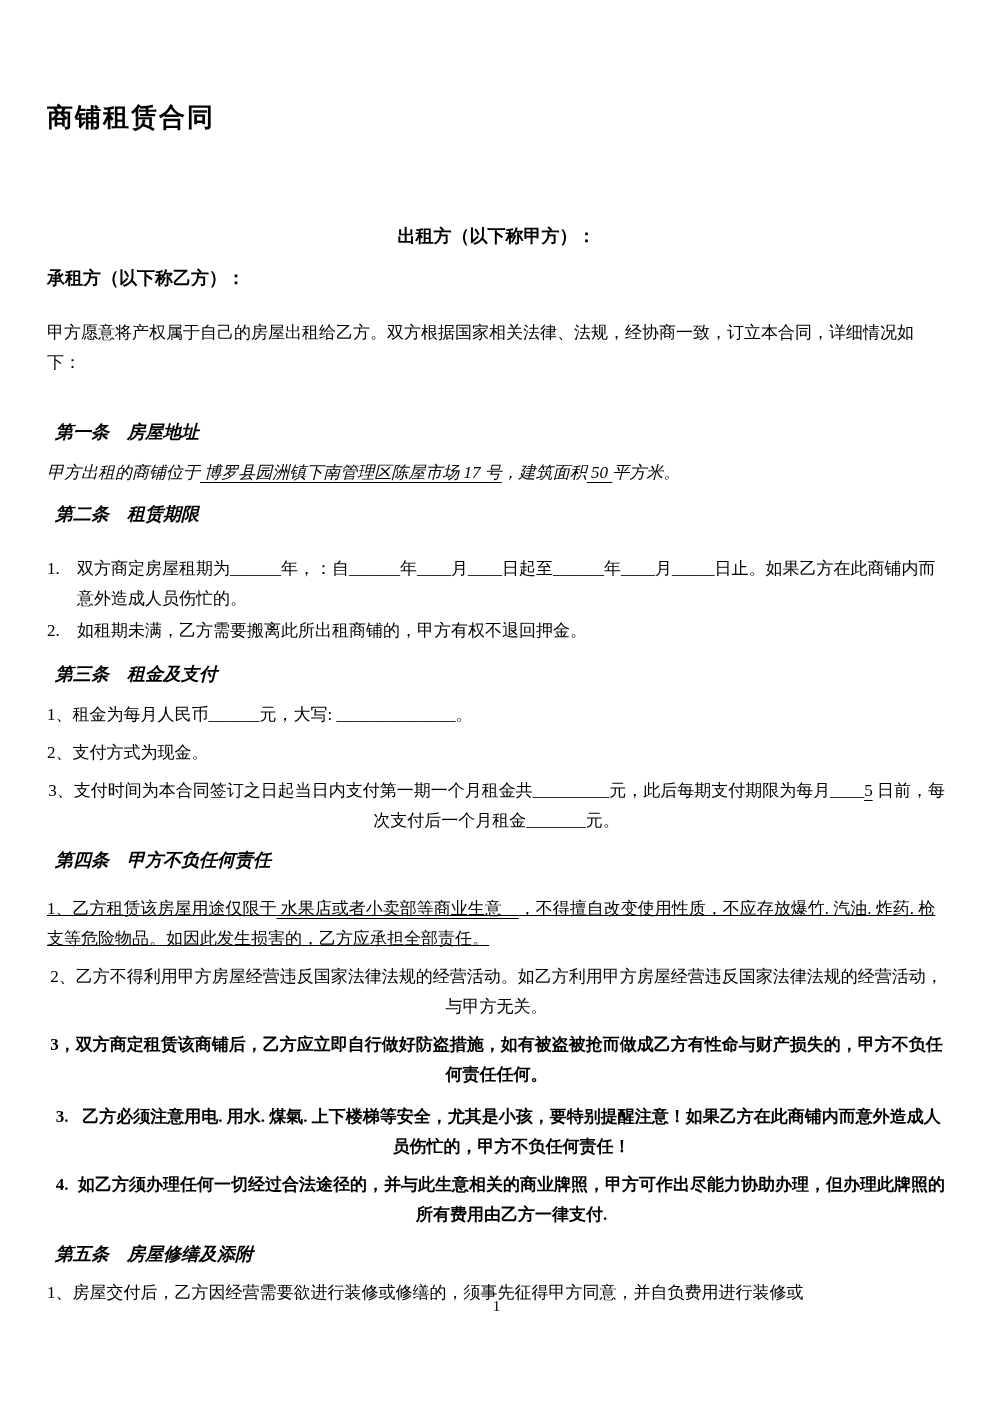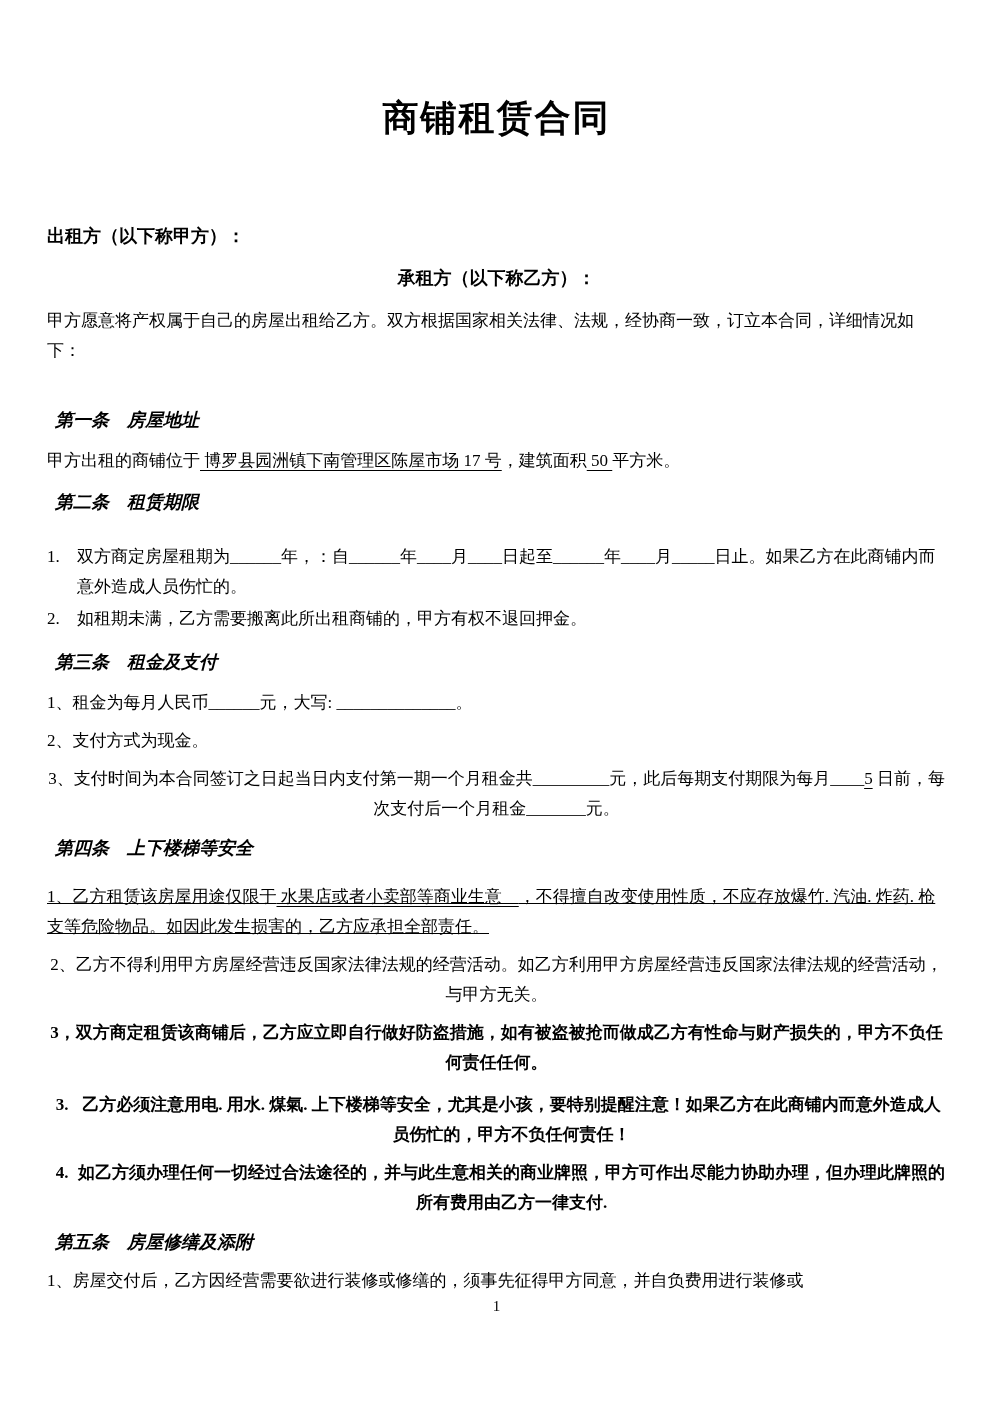--- a/index.html
+++ b/index.html
@@ -14,8 +14,8 @@
   }
   .title{
     margin:96px 0 0;
-    font-size:36px;line-height:44px;
-    font-weight:bold;text-align:center;
+    font-size:26px;line-height:44px;
+    font-weight:bold;text-align:left;
     letter-spacing:2px;
   }
   .sec{

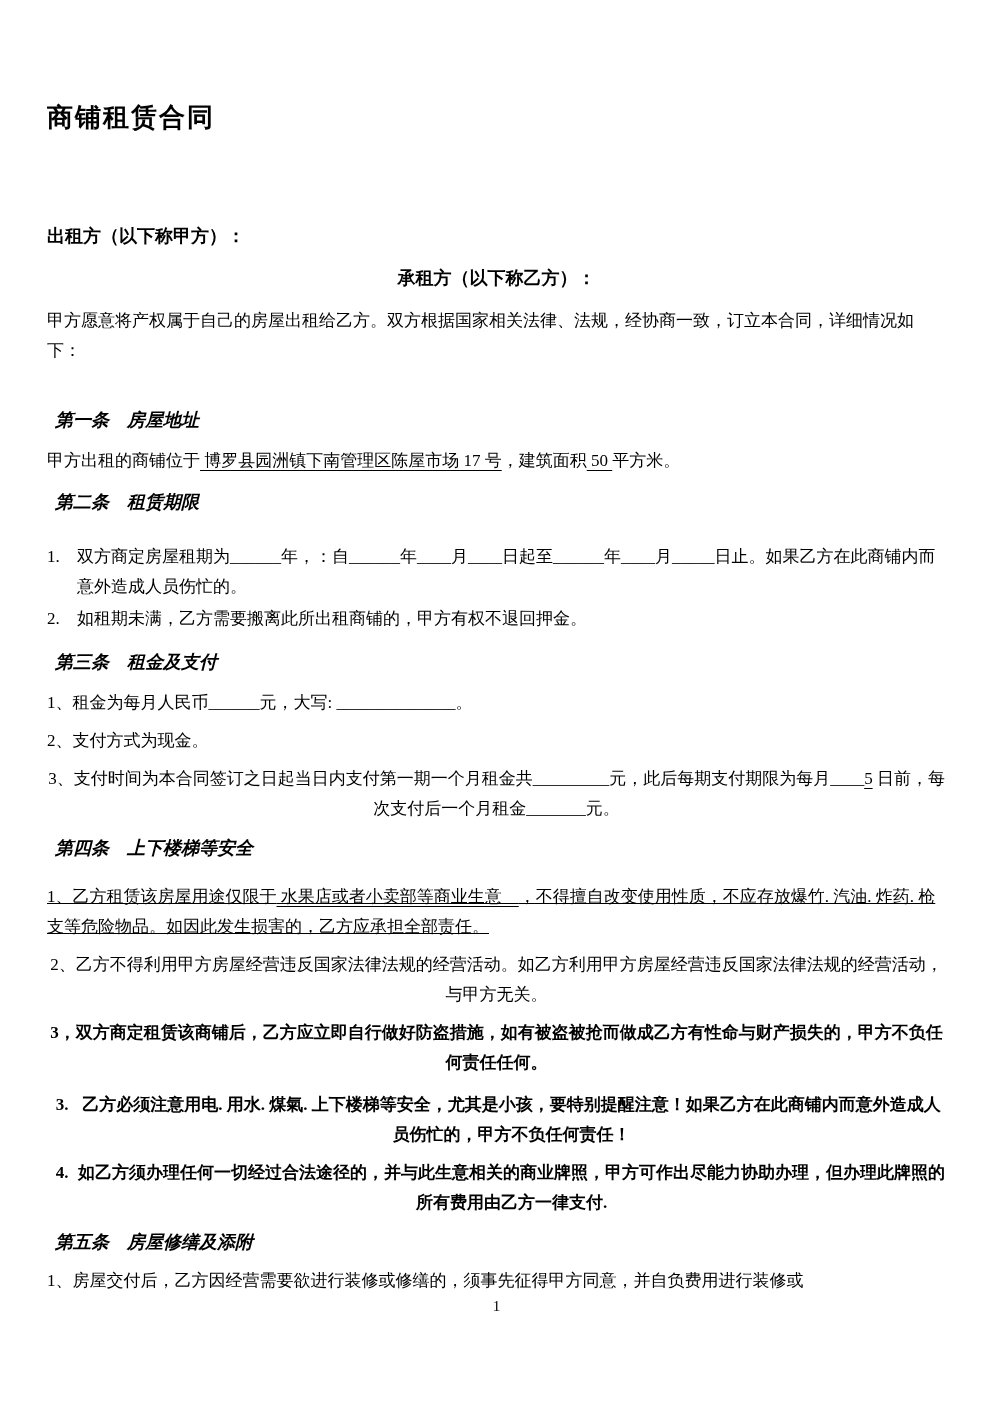--- a/index.html
+++ b/index.html
@@ -28,7 +28,7 @@
   .hang{display:flex;}
   .hang .num{flex:0 0 30px;}
   .hang .txt{flex:1;}
-  .p-lessor{margin-top:84px;font-weight:bold;font-size:18px;line-height:24px;}
+  .p-lessor{margin-top:84px;font-weight:bold;font-size:18px;line-height:24px;text-align:center;}
   .p-lessee{margin-top:18px;font-weight:bold;font-size:18px;line-height:24px;text-align:center;}
   .p-intro{margin-top:16px;}
   .h-1{margin-top:42px;}

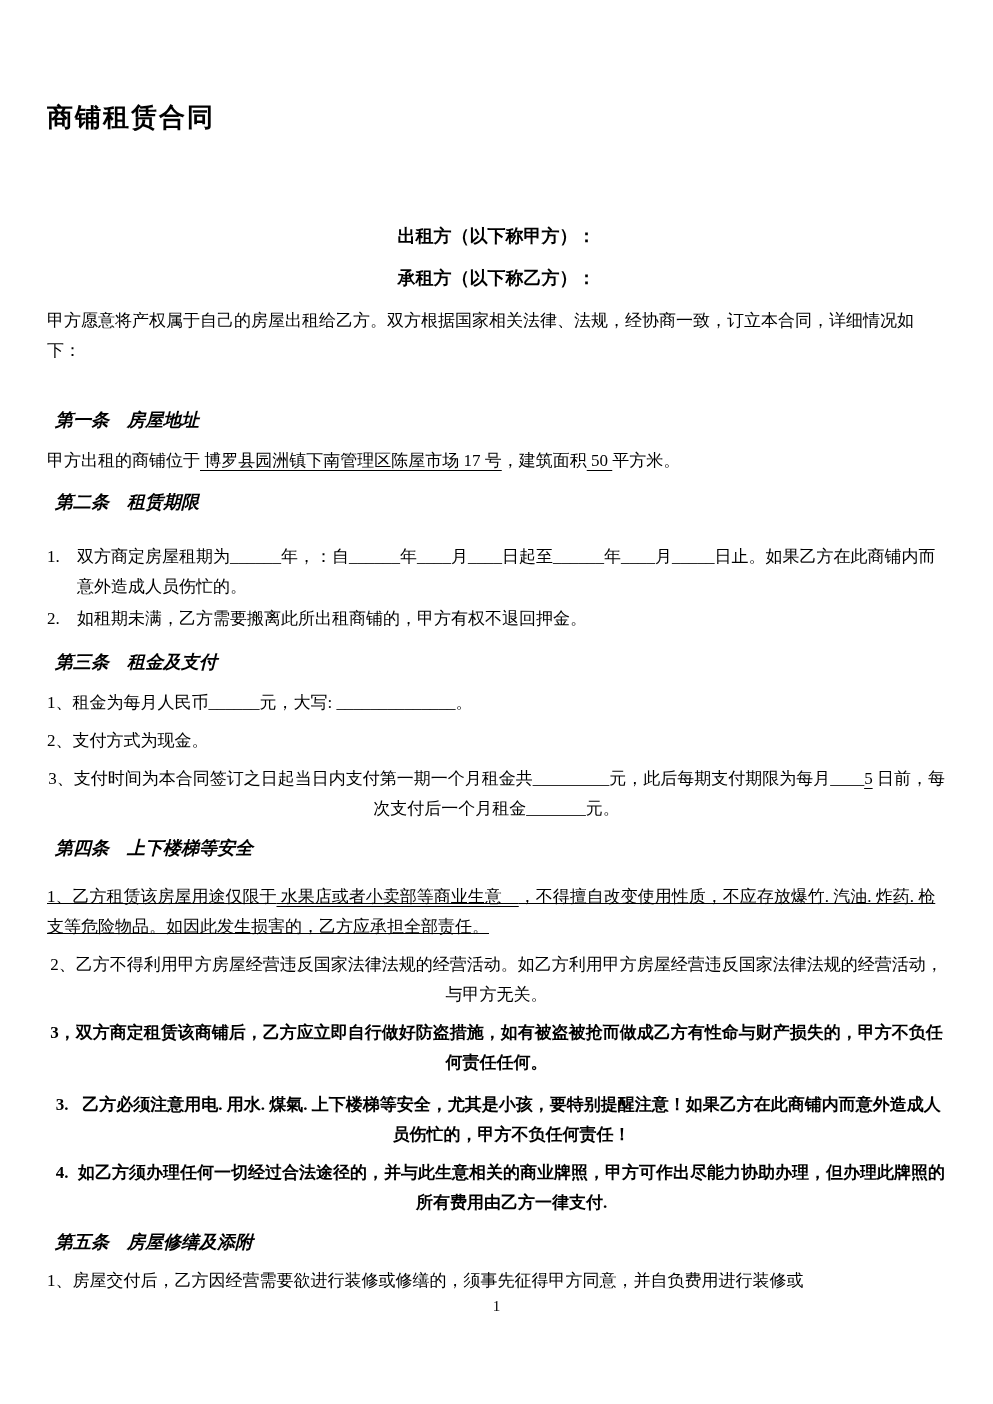--- a/index.html
+++ b/index.html
@@ -29,7 +29,7 @@
   .hang .num{flex:0 0 30px;}
   .hang .txt{flex:1;}
   .p-lessor{margin-top:84px;font-weight:bold;font-size:18px;line-height:24px;text-align:center;}
-  .p-lessee{margin-top:18px;font-weight:bold;font-size:18px;line-height:24px;text-align:center;}
+  .p-lessee{margin-top:18px;font-weight:bold;font-size:18px;line-height:24px;}
   .p-intro{margin-top:16px;}
   .h-1{margin-top:42px;}
   .p-addr{margin-top:14px;}

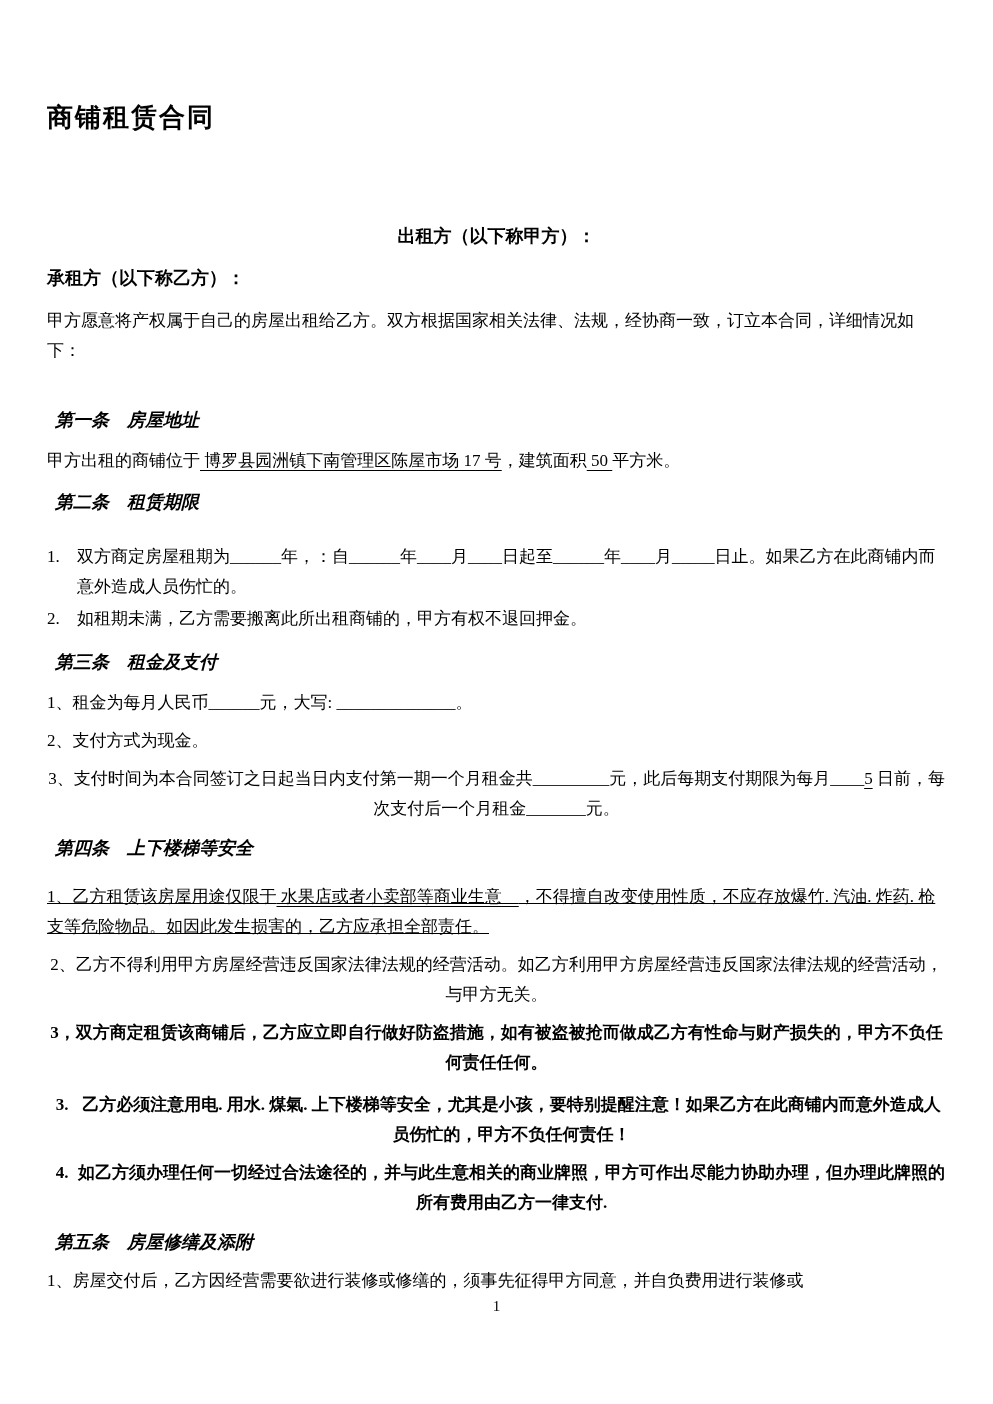--- a/index.html
+++ b/index.html
@@ -30,7 +30,7 @@
   .hang .txt{flex:1;}
   .p-lessor{margin-top:84px;font-weight:bold;font-size:18px;line-height:24px;text-align:center;}
   .p-lessee{margin-top:18px;font-weight:bold;font-size:18px;line-height:24px;}
-  .p-intro{margin-top:16px;}
+  .p-intro{margin-top:28px;}
   .h-1{margin-top:42px;}
   .p-addr{margin-top:14px;}
   .h-2{margin-top:14px;}

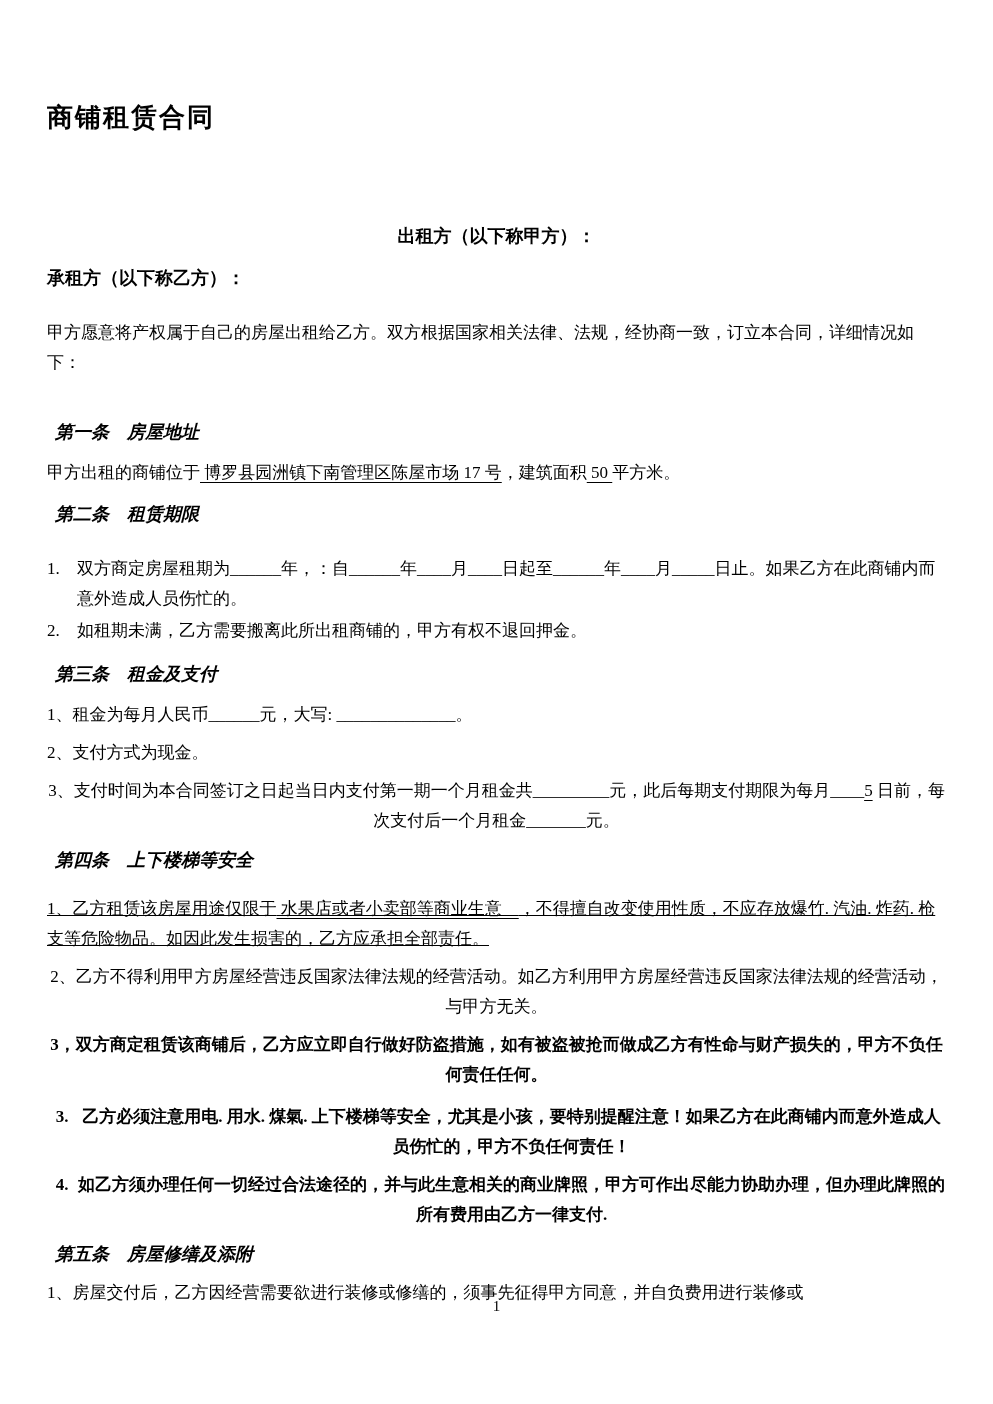--- a/index.html
+++ b/index.html
@@ -32,7 +32,7 @@
   .p-lessee{margin-top:18px;font-weight:bold;font-size:18px;line-height:24px;}
   .p-intro{margin-top:28px;}
   .h-1{margin-top:42px;}
-  .p-addr{margin-top:14px;}
+  .p-addr{margin-top:14px;font-style:italic;}
   .h-2{margin-top:14px;}
   .list-term{margin-top:28px;}
   .list-term .hang + .hang{margin-top:2px;}

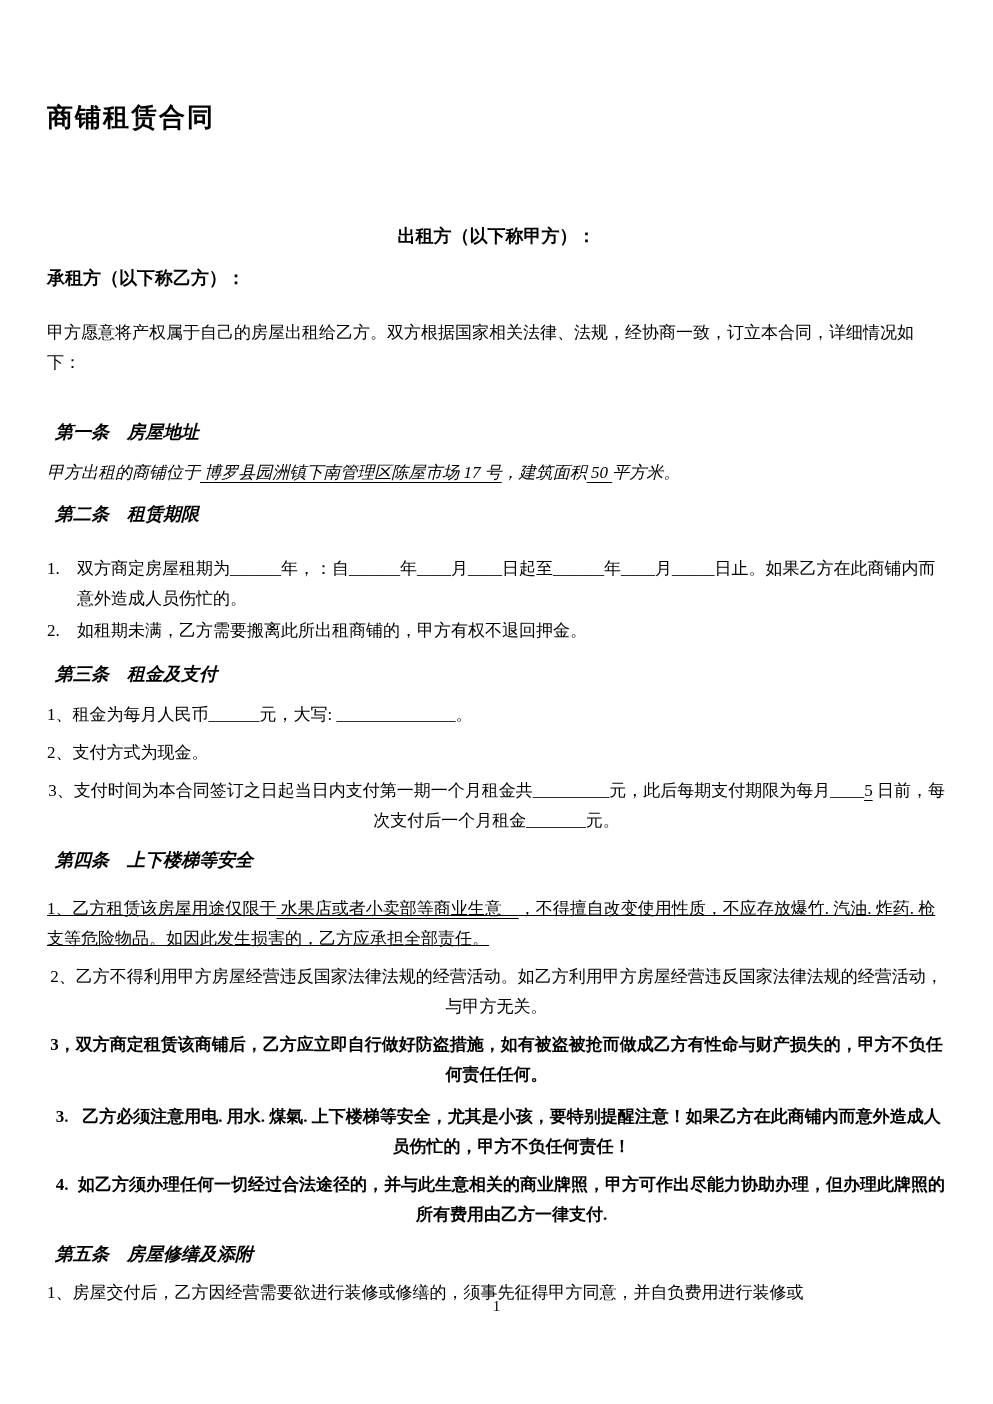--- a/index.html
+++ b/index.html
@@ -83,7 +83,7 @@
 <p class="p-method">2、支付方式为现金。</p>
 <p class="p-time"><span>3、支付时间为本合同签订之日起当日内支付第一期一个月租金共_________元，此后每期支付期限为每月____</span><span class="u">5</span><span>&nbsp;日前，每次支付后一个月租金_______元。</span></p>
 
-<h3 class="sec h-4">第四条　上下楼梯等安全</h3>
+<h3 class="sec h-4">第四条　甲方不负任何责任</h3>
 <p class="p-usage"><span>1、乙方租赁该房屋用途仅限于</span><span class="u">&nbsp;水果店或者小卖部等商业生意&nbsp;&nbsp;&nbsp;&nbsp;</span><span>，不得擅自改变使用性质，不应存放爆竹. 汽油. 炸药. 枪支等危险物品。如因此发生损害的，乙方应承担全部责任。</span></p>
 <p class="p-legal">2、乙方不得利用甲方房屋经营违反国家法律法规的经营活动。如乙方利用甲方房屋经营违反国家法律法规的经营活动，与甲方无关。</p>
 <p class="p-theft b">3，双方商定租赁该商铺后，乙方应立即自行做好防盗措施，如有被盗被抢而做成乙方有性命与财产损失的，甲方不负任何责任任何。</p>

